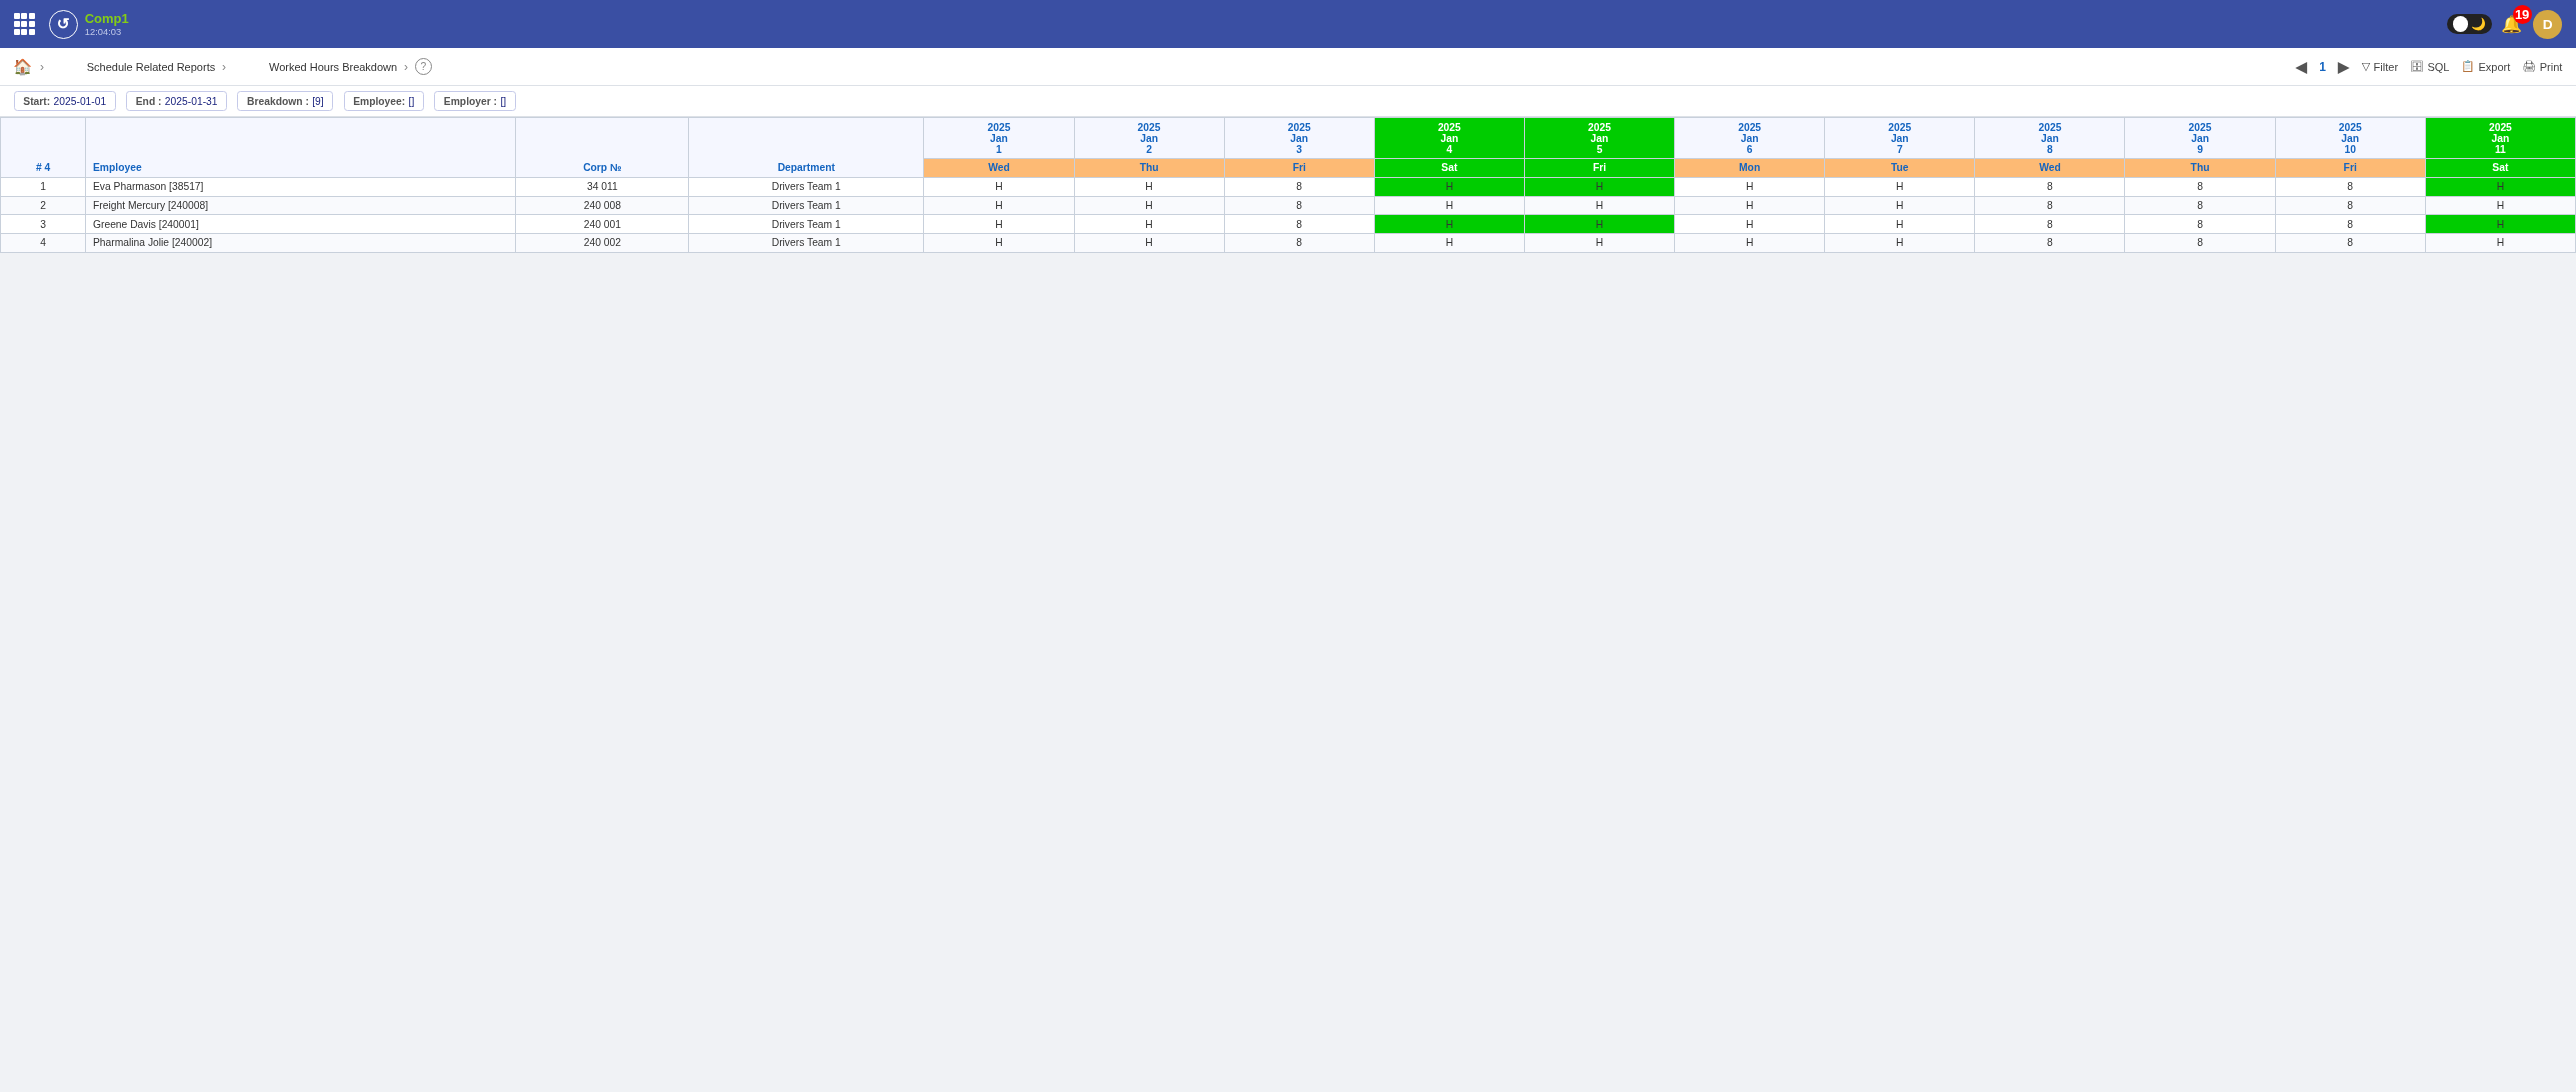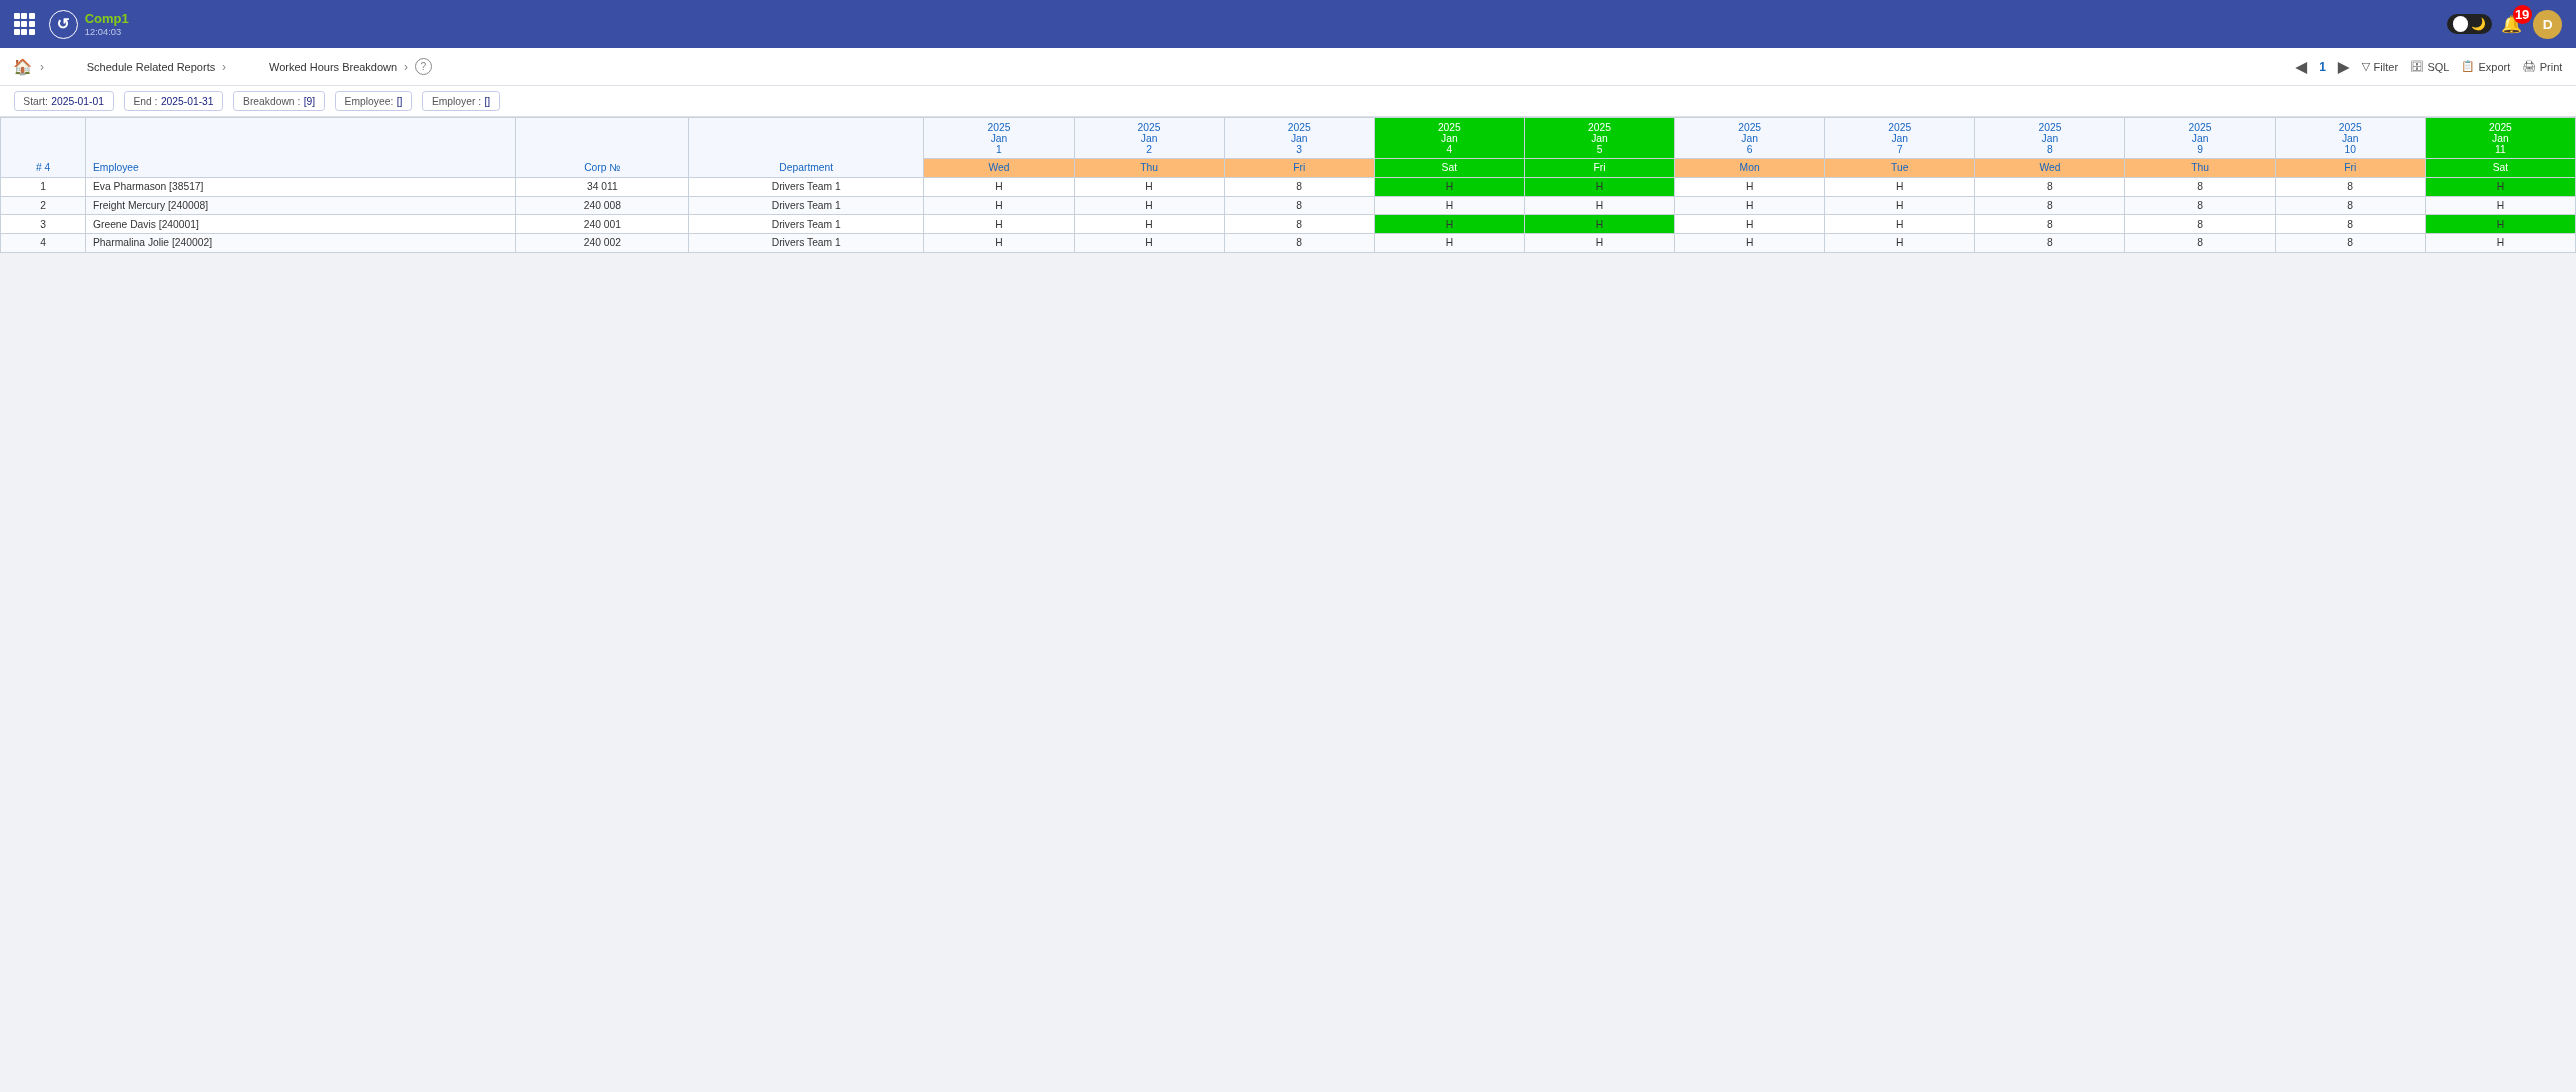--- a/index.html
+++ b/index.html
@@ -68,7 +68,7 @@
       padding: 3.4px 8.6px; background: white; cursor: pointer;
       font-size: 10.3px; color: #333;
     }
-    .filter-label { font-weight: normal; color: #555; }
+    .filter-label { font-weight: bold; color: #555; }
     .filter-value { color: #1a237e; }
 
     

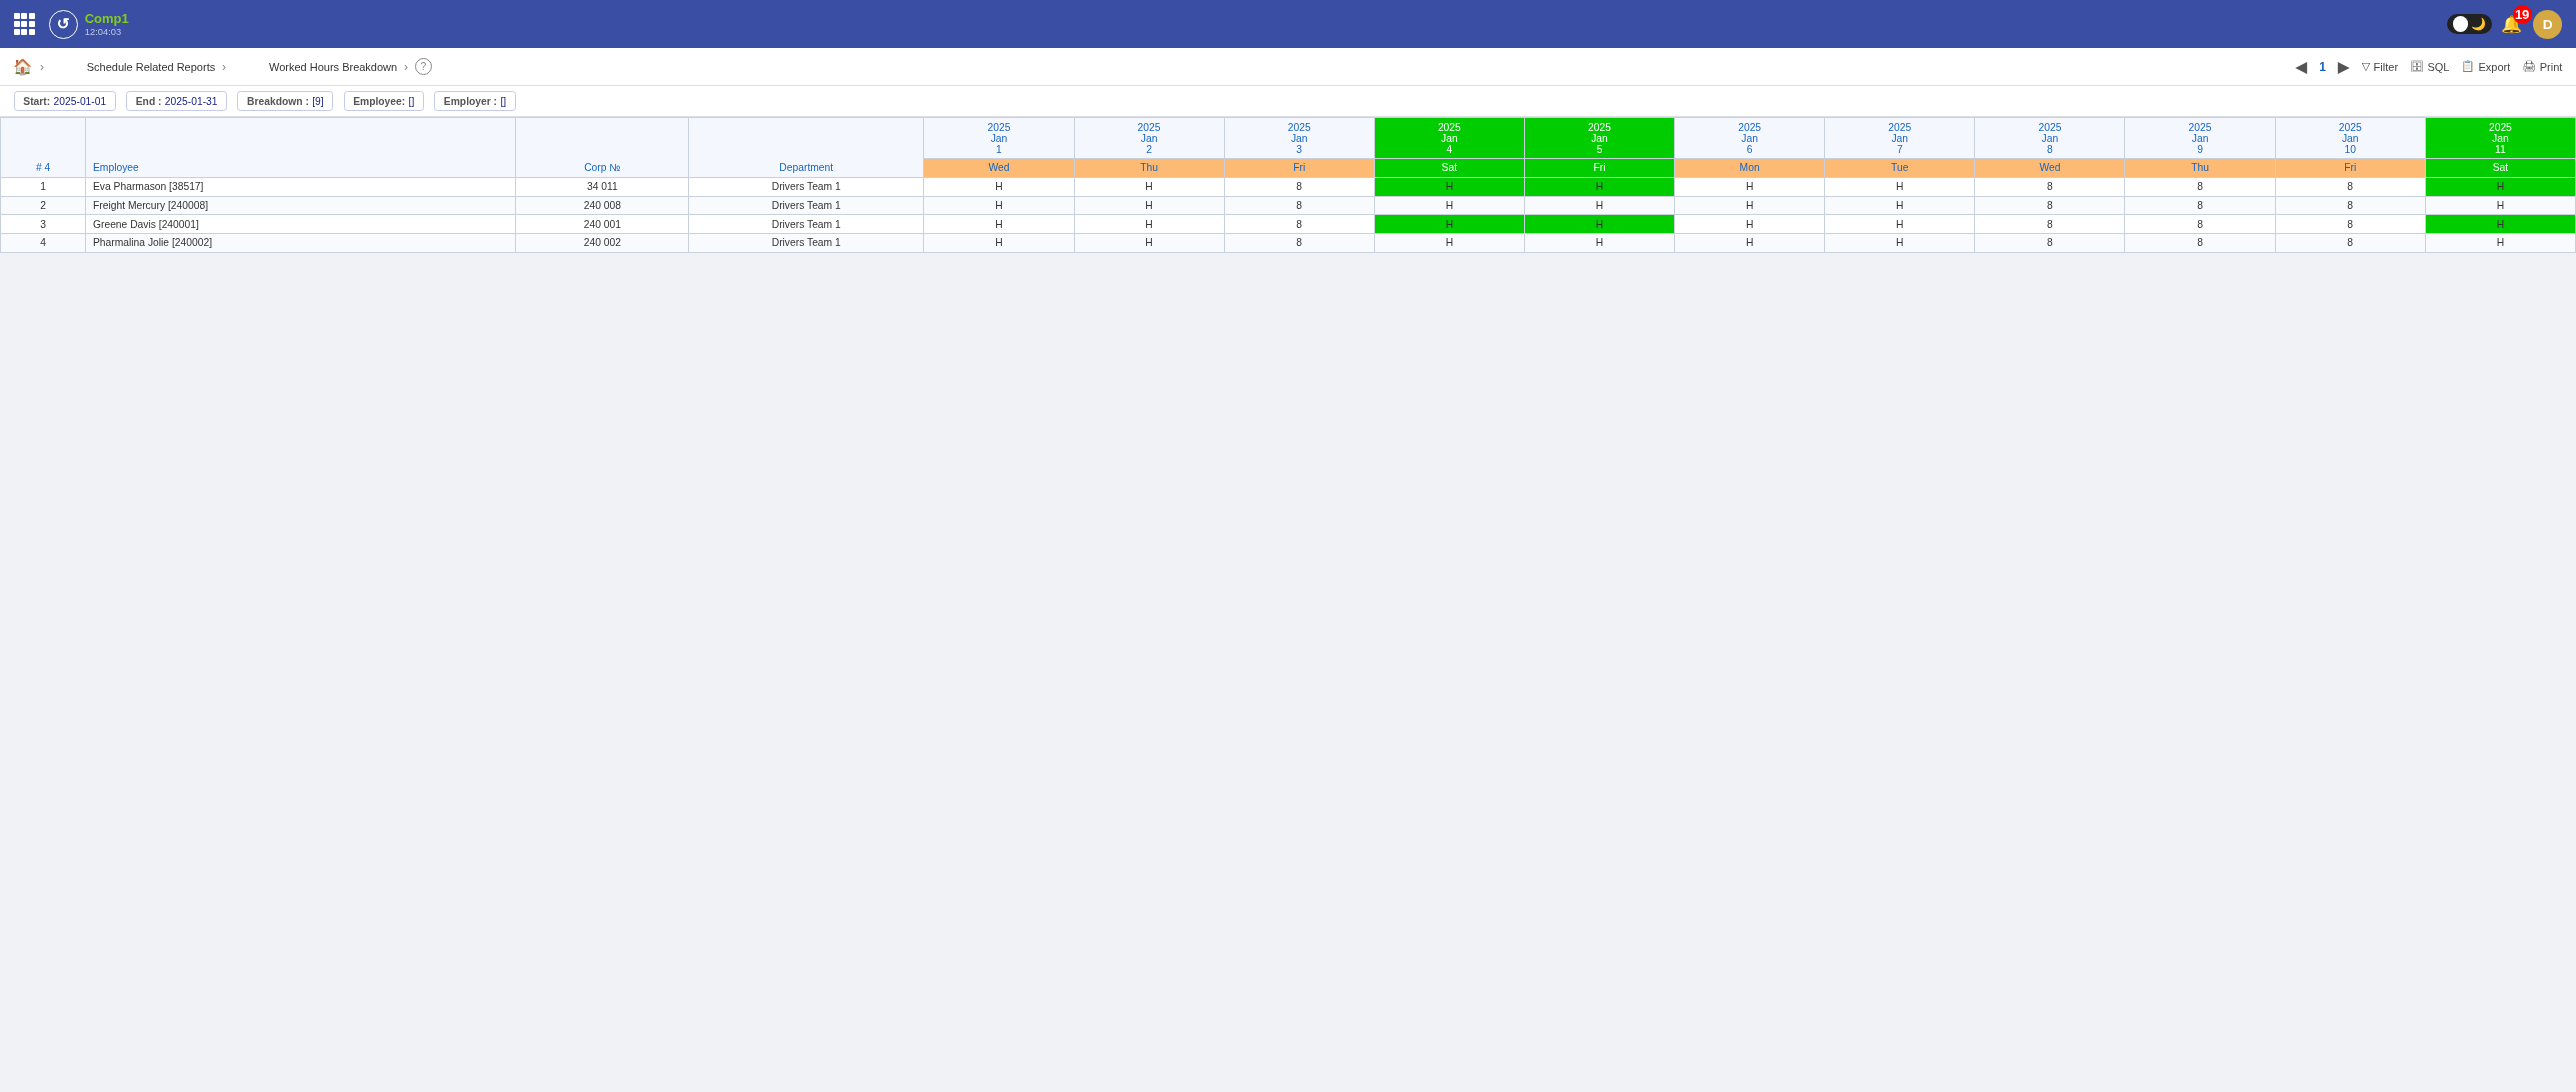--- a/index.html
+++ b/index.html
@@ -87,7 +87,7 @@
       text-align: center;
       font-size: 10.3px;
     }
-    .data-table th { color: #1565c0; font-weight: normal; background: #f5f7ff; }
+    .data-table th { color: #1565c0; font-weight: bold; background: #f5f7ff; }
     .data-table .header-row-1 th { background: #f5f7ff; vertical-align: middle; }
     .data-table .header-row-2 th { background: #fdba74; }
 

